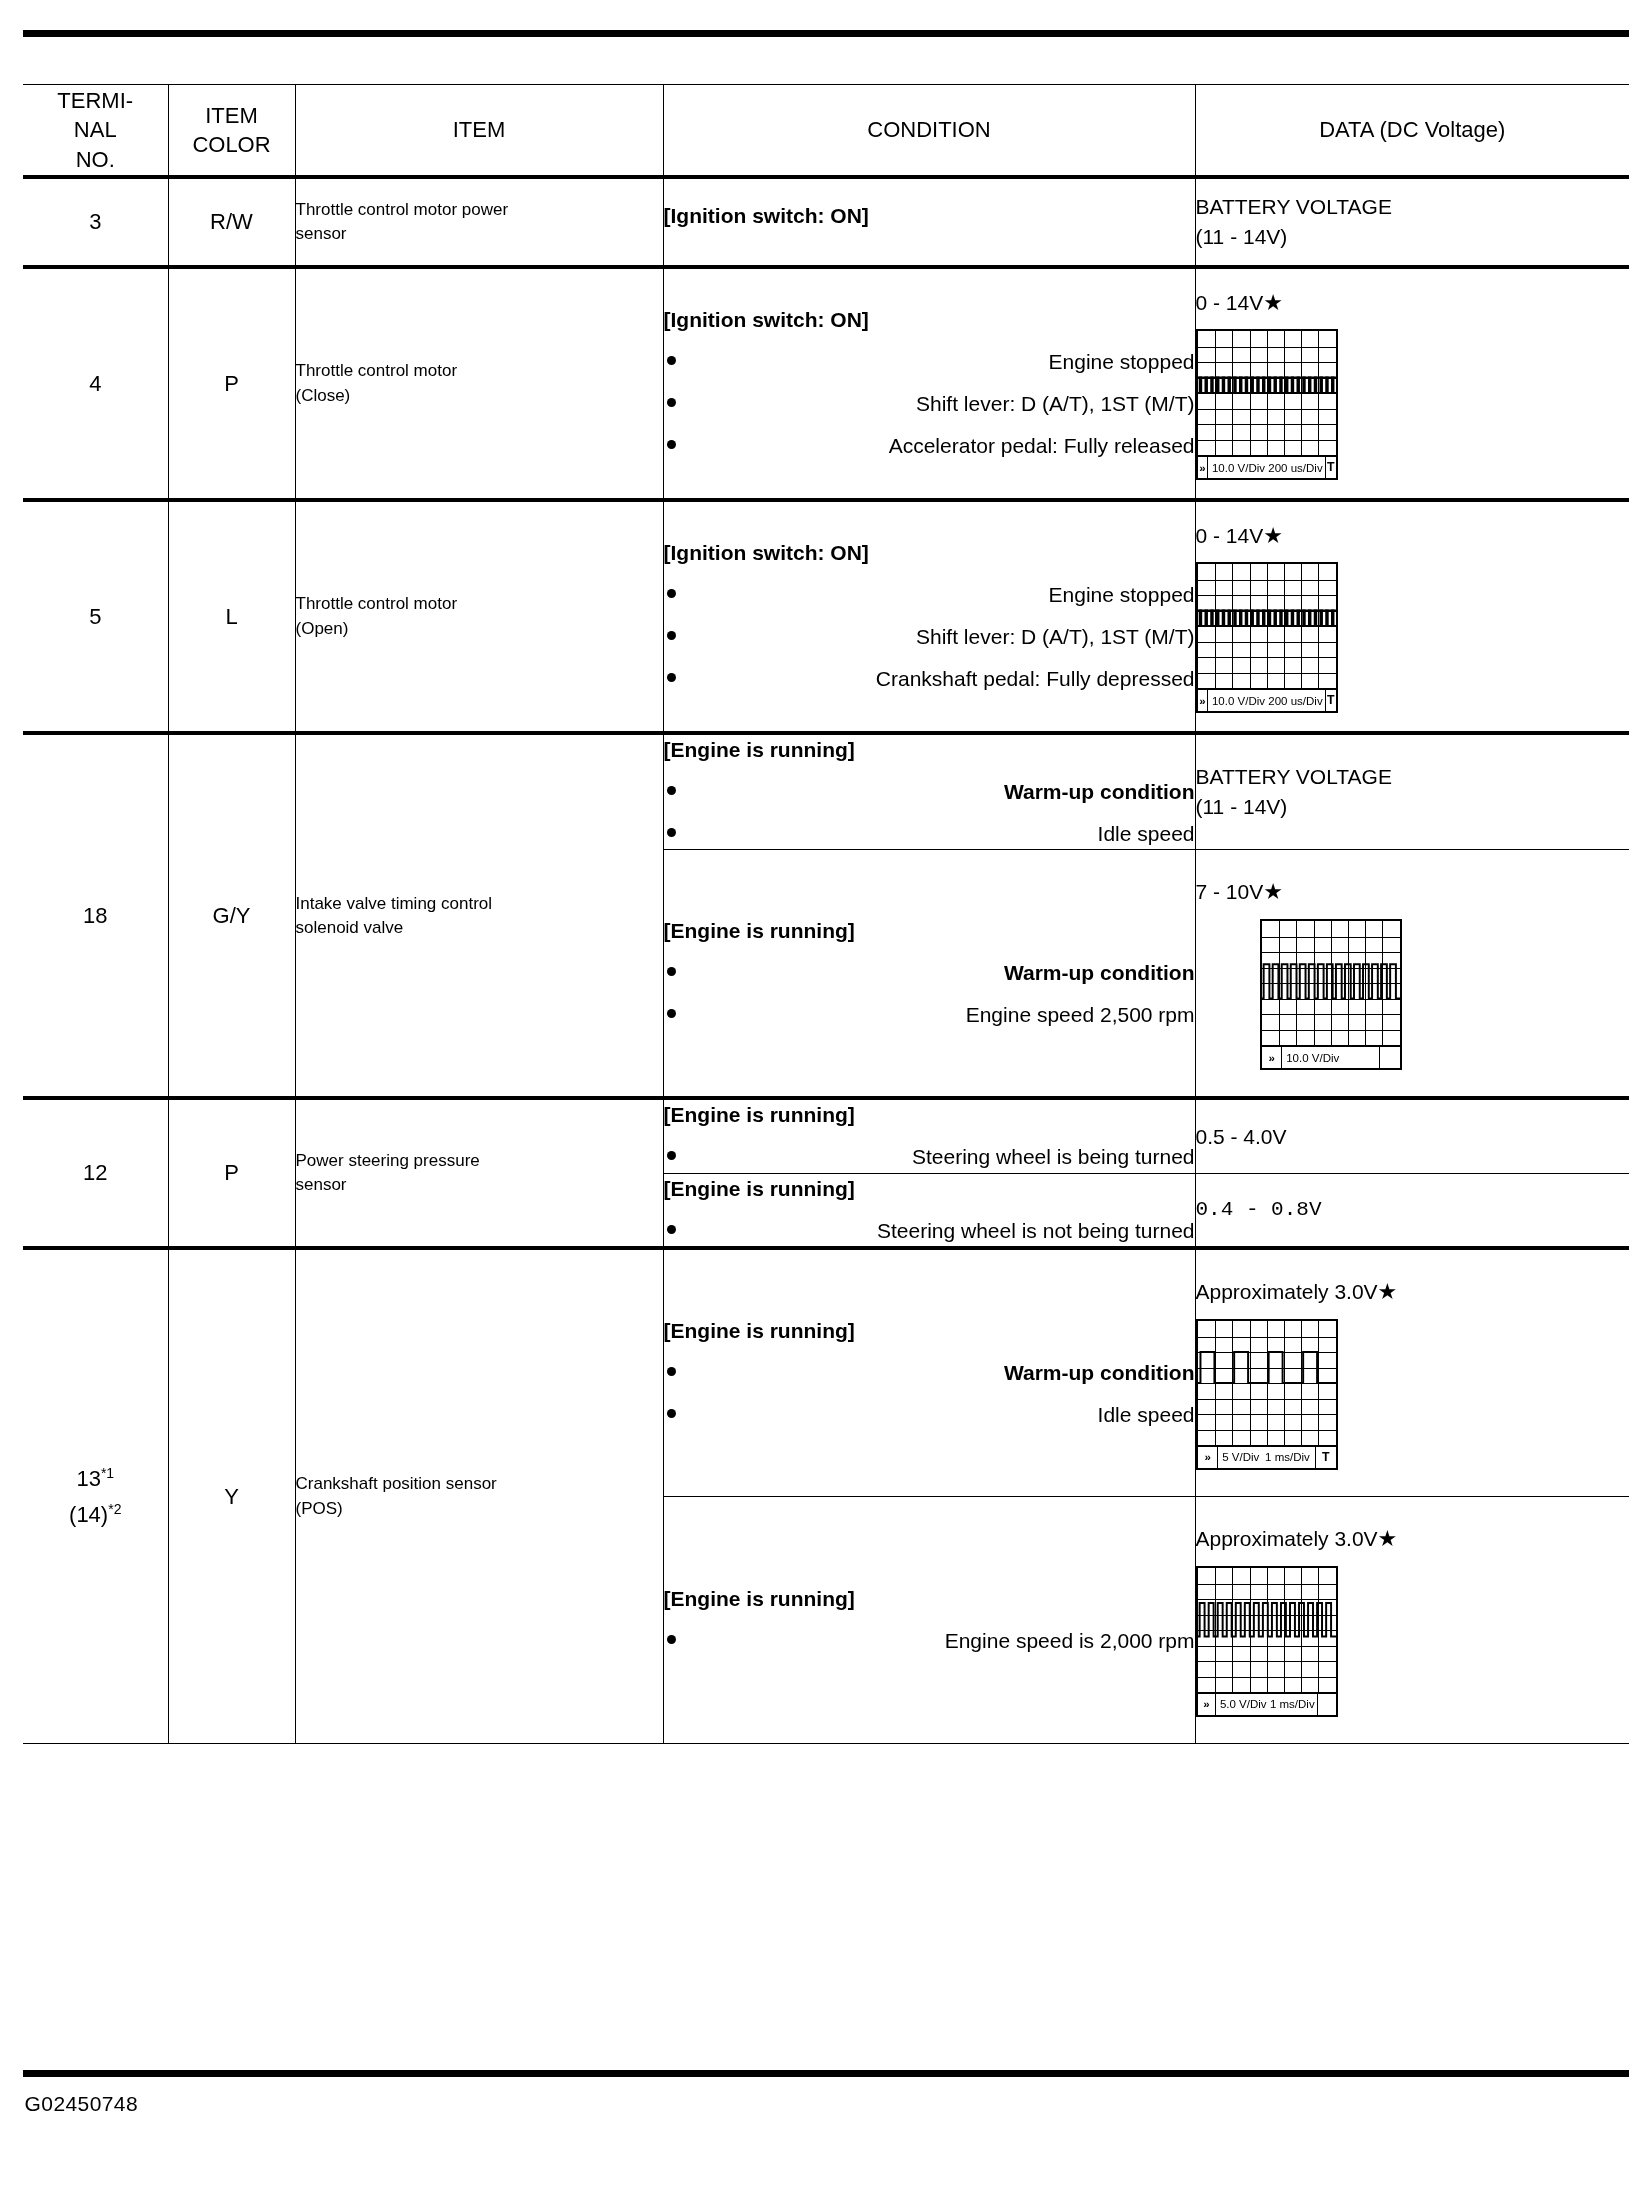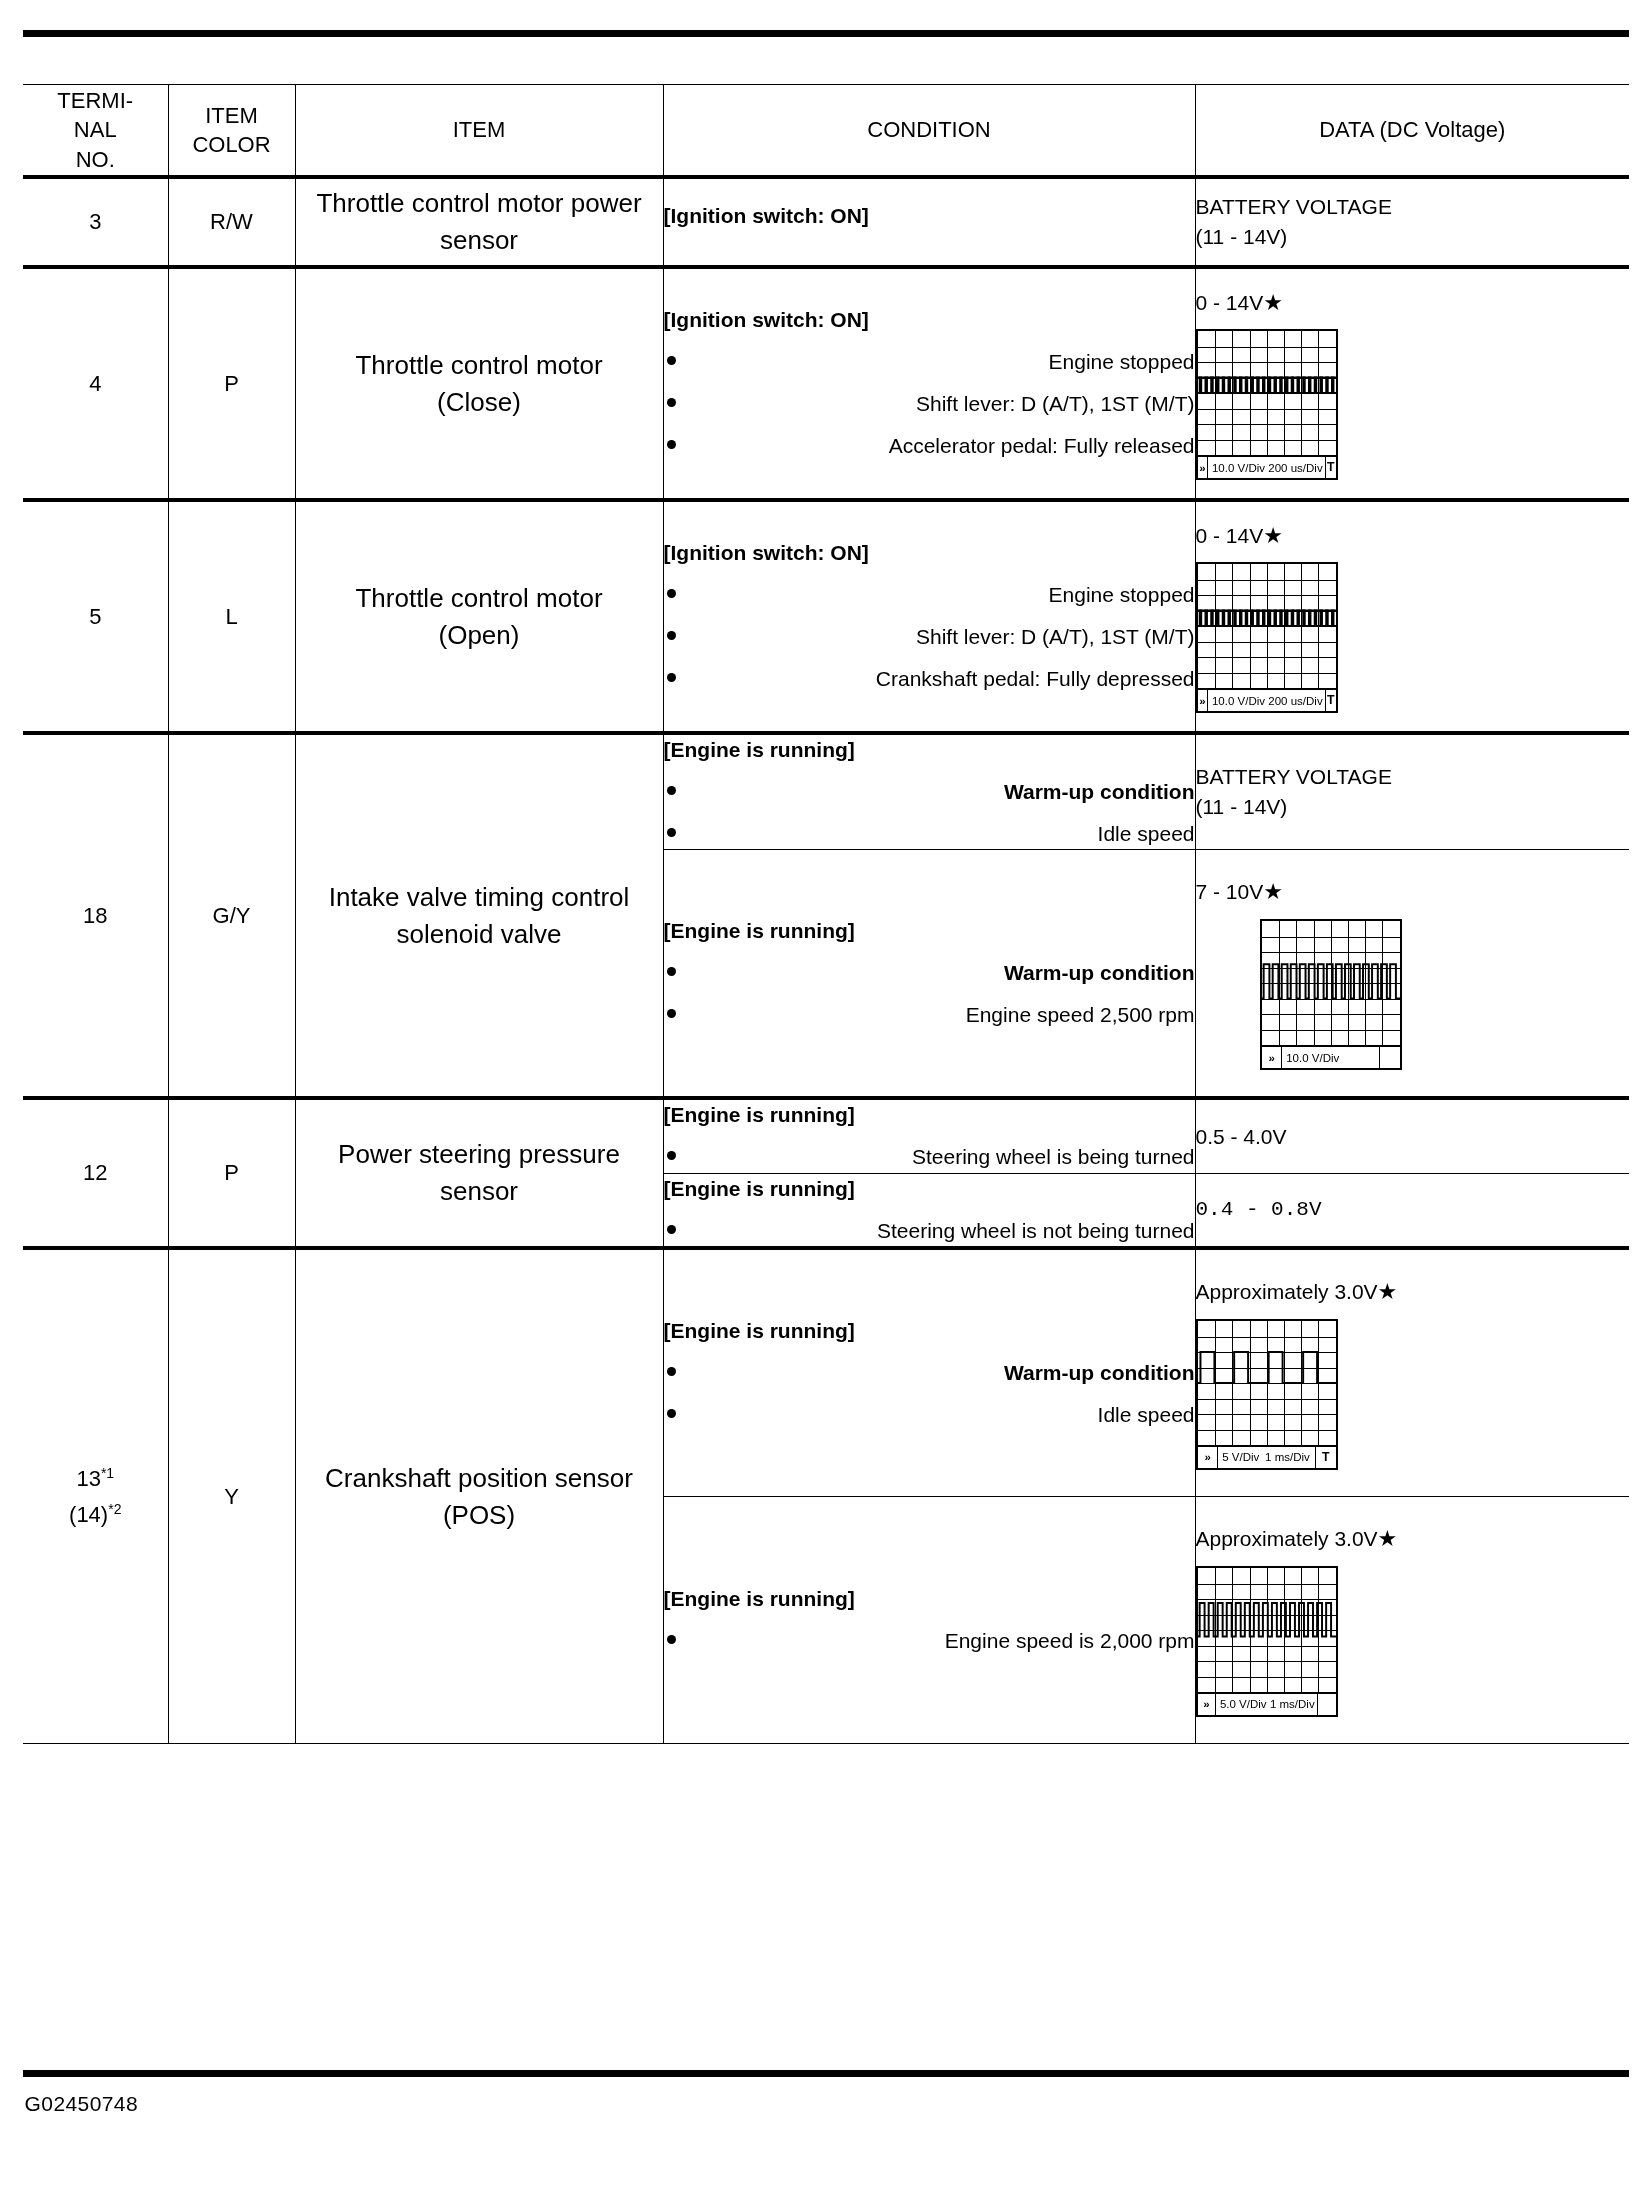--- a/index.html
+++ b/index.html
@@ -85,9 +85,8 @@
   }
   td.c-item-cell {
     padding: 11.5px 13px 11.5px 14.7px;
-    font-size: 26px;
+    font-size: 17px;
     line-height: 1.42;
-    text-align: center;
   }
   td.c-cond-cell {
     padding: 14.7px 11.5px 14.7px 16.4px;

